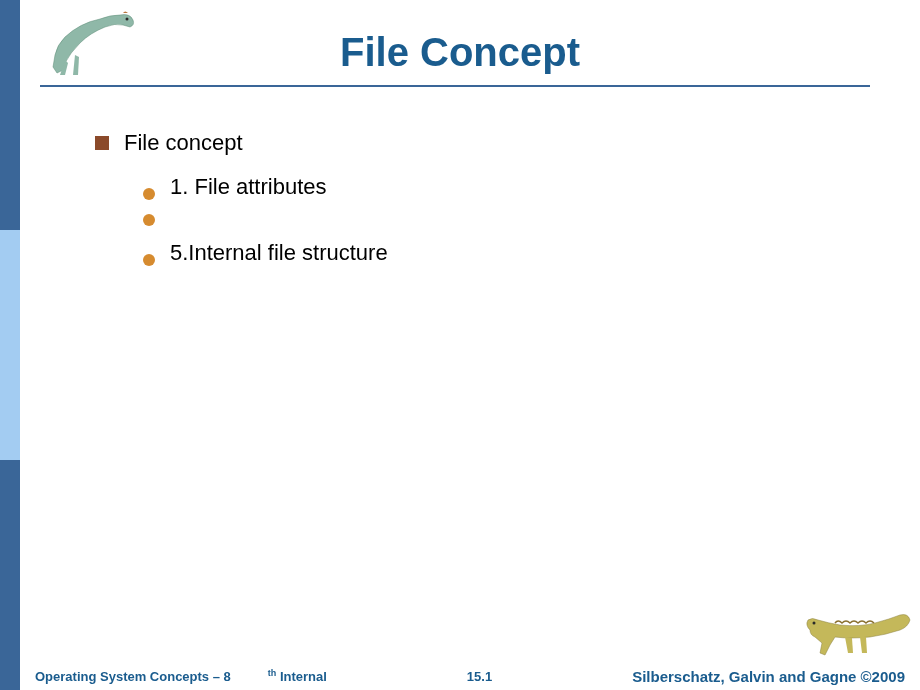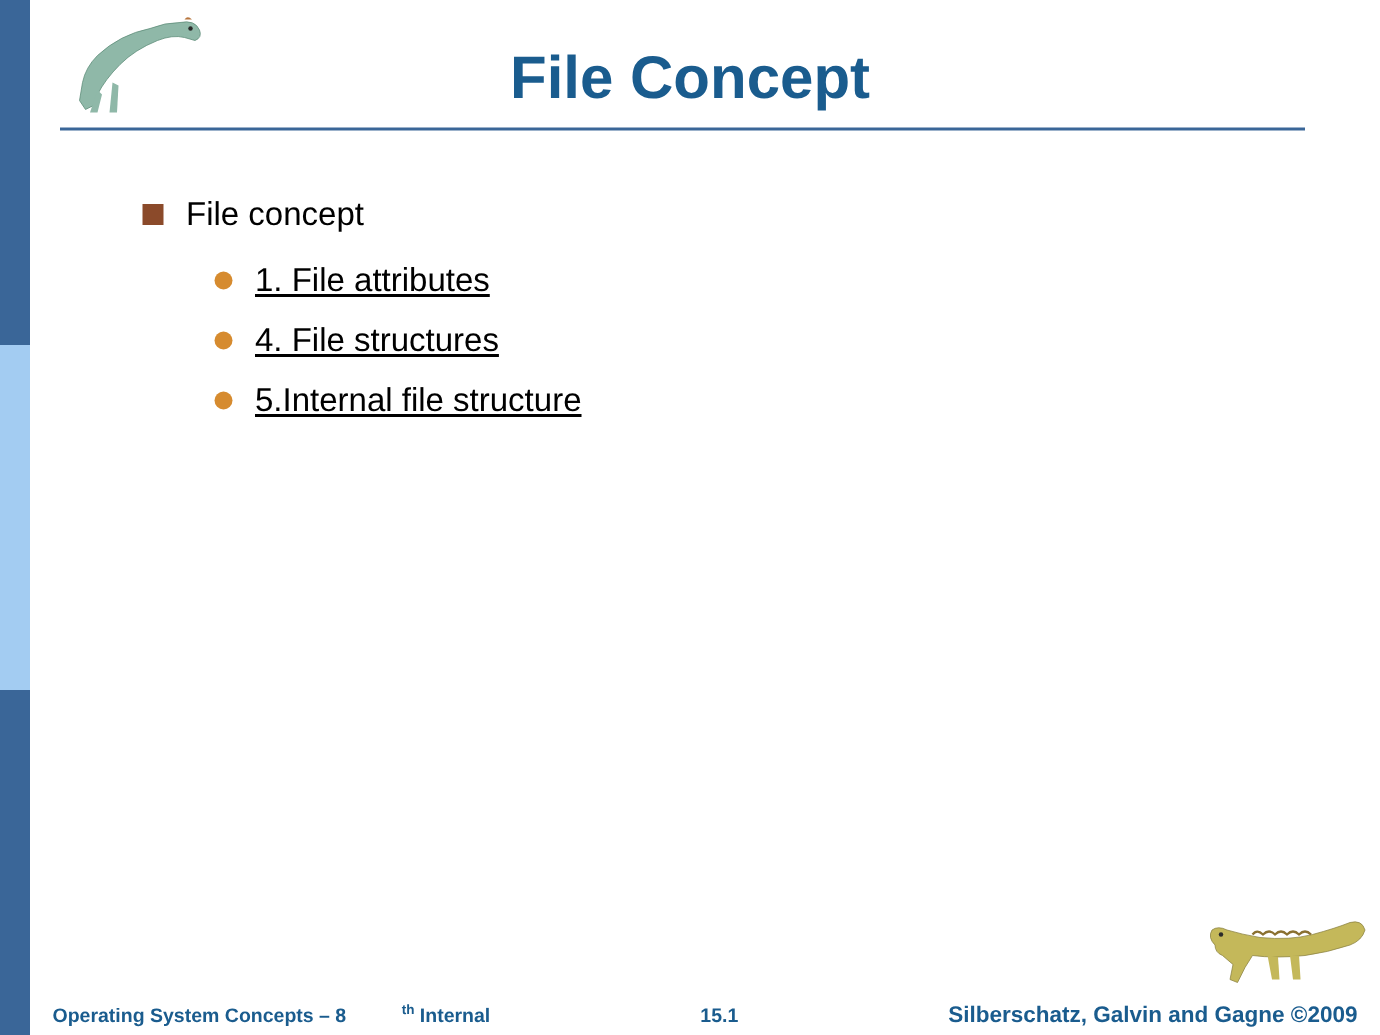--- a/index.html
+++ b/index.html
@@ -80,10 +80,9 @@
     }
     .bullet-sub {
       display: flex;
-      align-items: center;
+      align-items: flex-end;
       margin-left: 48px;
       margin-bottom: 14px;
-      text-decoration: underline;
     }
     .circle-bullet {
       width: 12px;

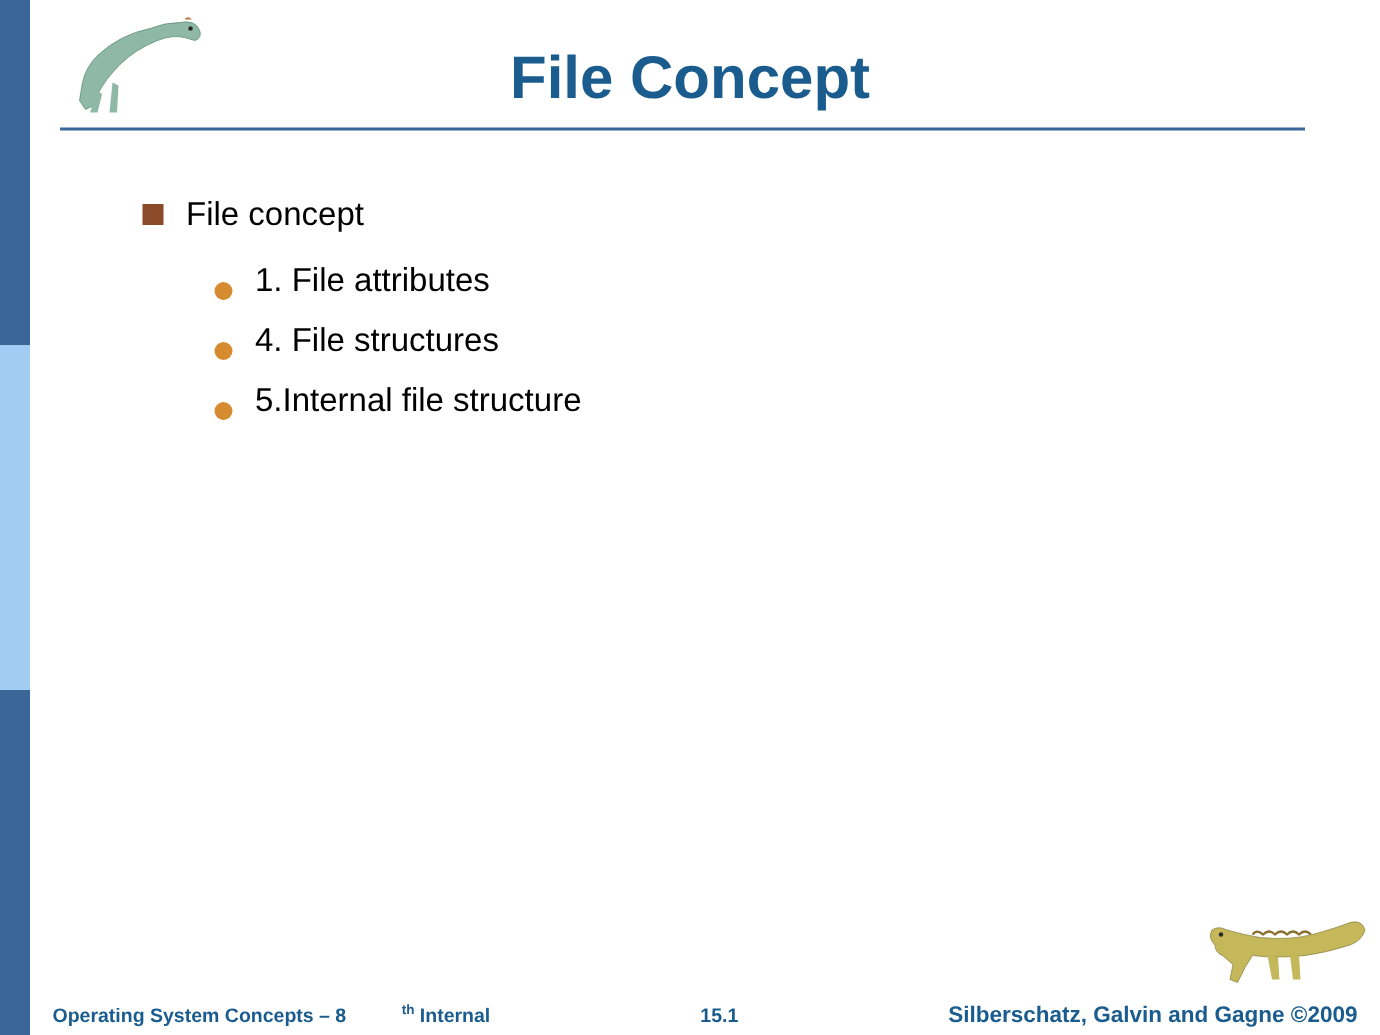--- a/index.html
+++ b/index.html
@@ -174,7 +174,6 @@
   </div>
   <div class="bullet-sub">
     <div class="circle-bullet"></div>
-    <span class="bullet-sub-text">4. File structures</span>
   </div>
   <div class="bullet-sub">
     <div class="circle-bullet"></div>

